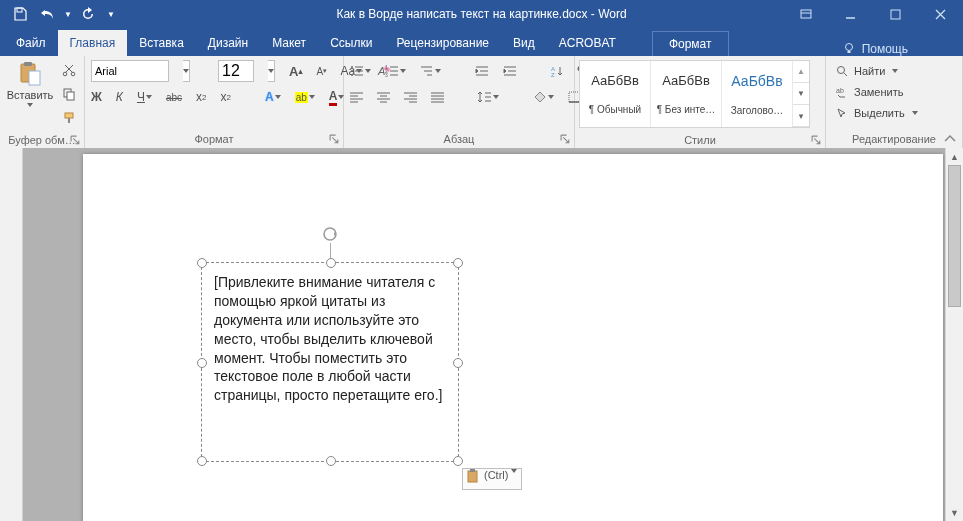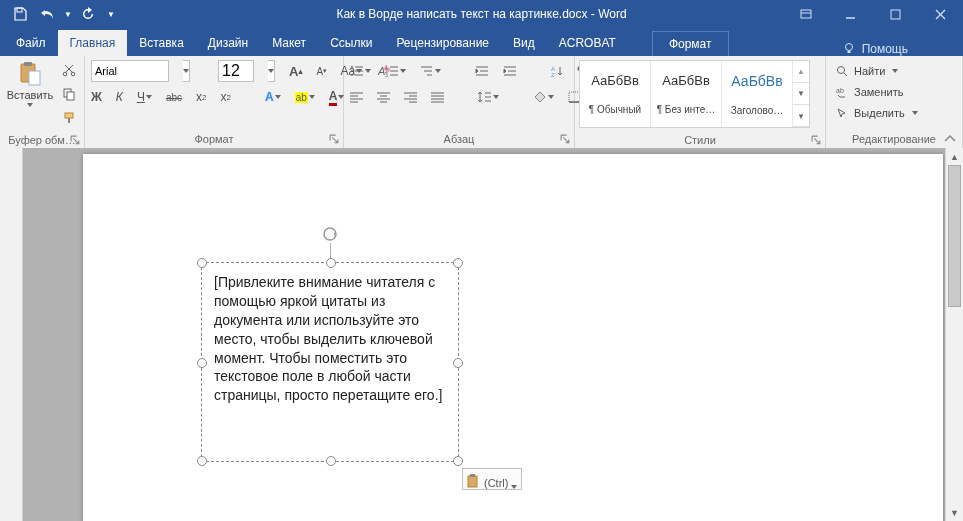--- a/index.html
+++ b/index.html
@@ -51,7 +51,7 @@
 .rotate svg{display:block}
 .rotate-line{position:absolute;left:50%;top:-20px;width:1px;height:15px;background:#aaa}
 .textbox-content{padding:10px 12px;font-family:Arial,sans-serif;font-size:14px;color:#222;line-height:1.35}
-.paste-opt{position:absolute;left:379px;top:314px;height:20px;border:1px solid #c0c0c0;background:#fbfbfb;display:flex;align-items:flex-end;font-size:11px;color:#555;padding:0 4px;gap:3px}
+.paste-opt{position:absolute;left:379px;top:314px;height:20px;border:1px solid #c0c0c0;background:#fbfbfb;display:flex;align-items:flex-start;font-size:11px;color:#555;padding:0 4px;gap:3px}
 .scrollbar-v{position:absolute;right:0;top:148px;bottom:0;width:17px;background:#f1f1f1;border-left:1px solid #d6d6d6}
 .scroll-btn{height:17px;display:flex;align-items:center;justify-content:center;color:#666}
 .scroll-thumb{position:absolute;left:2px;right:2px;top:17px;height:140px;background:#c9c9c9;border:1px solid #aaa}

